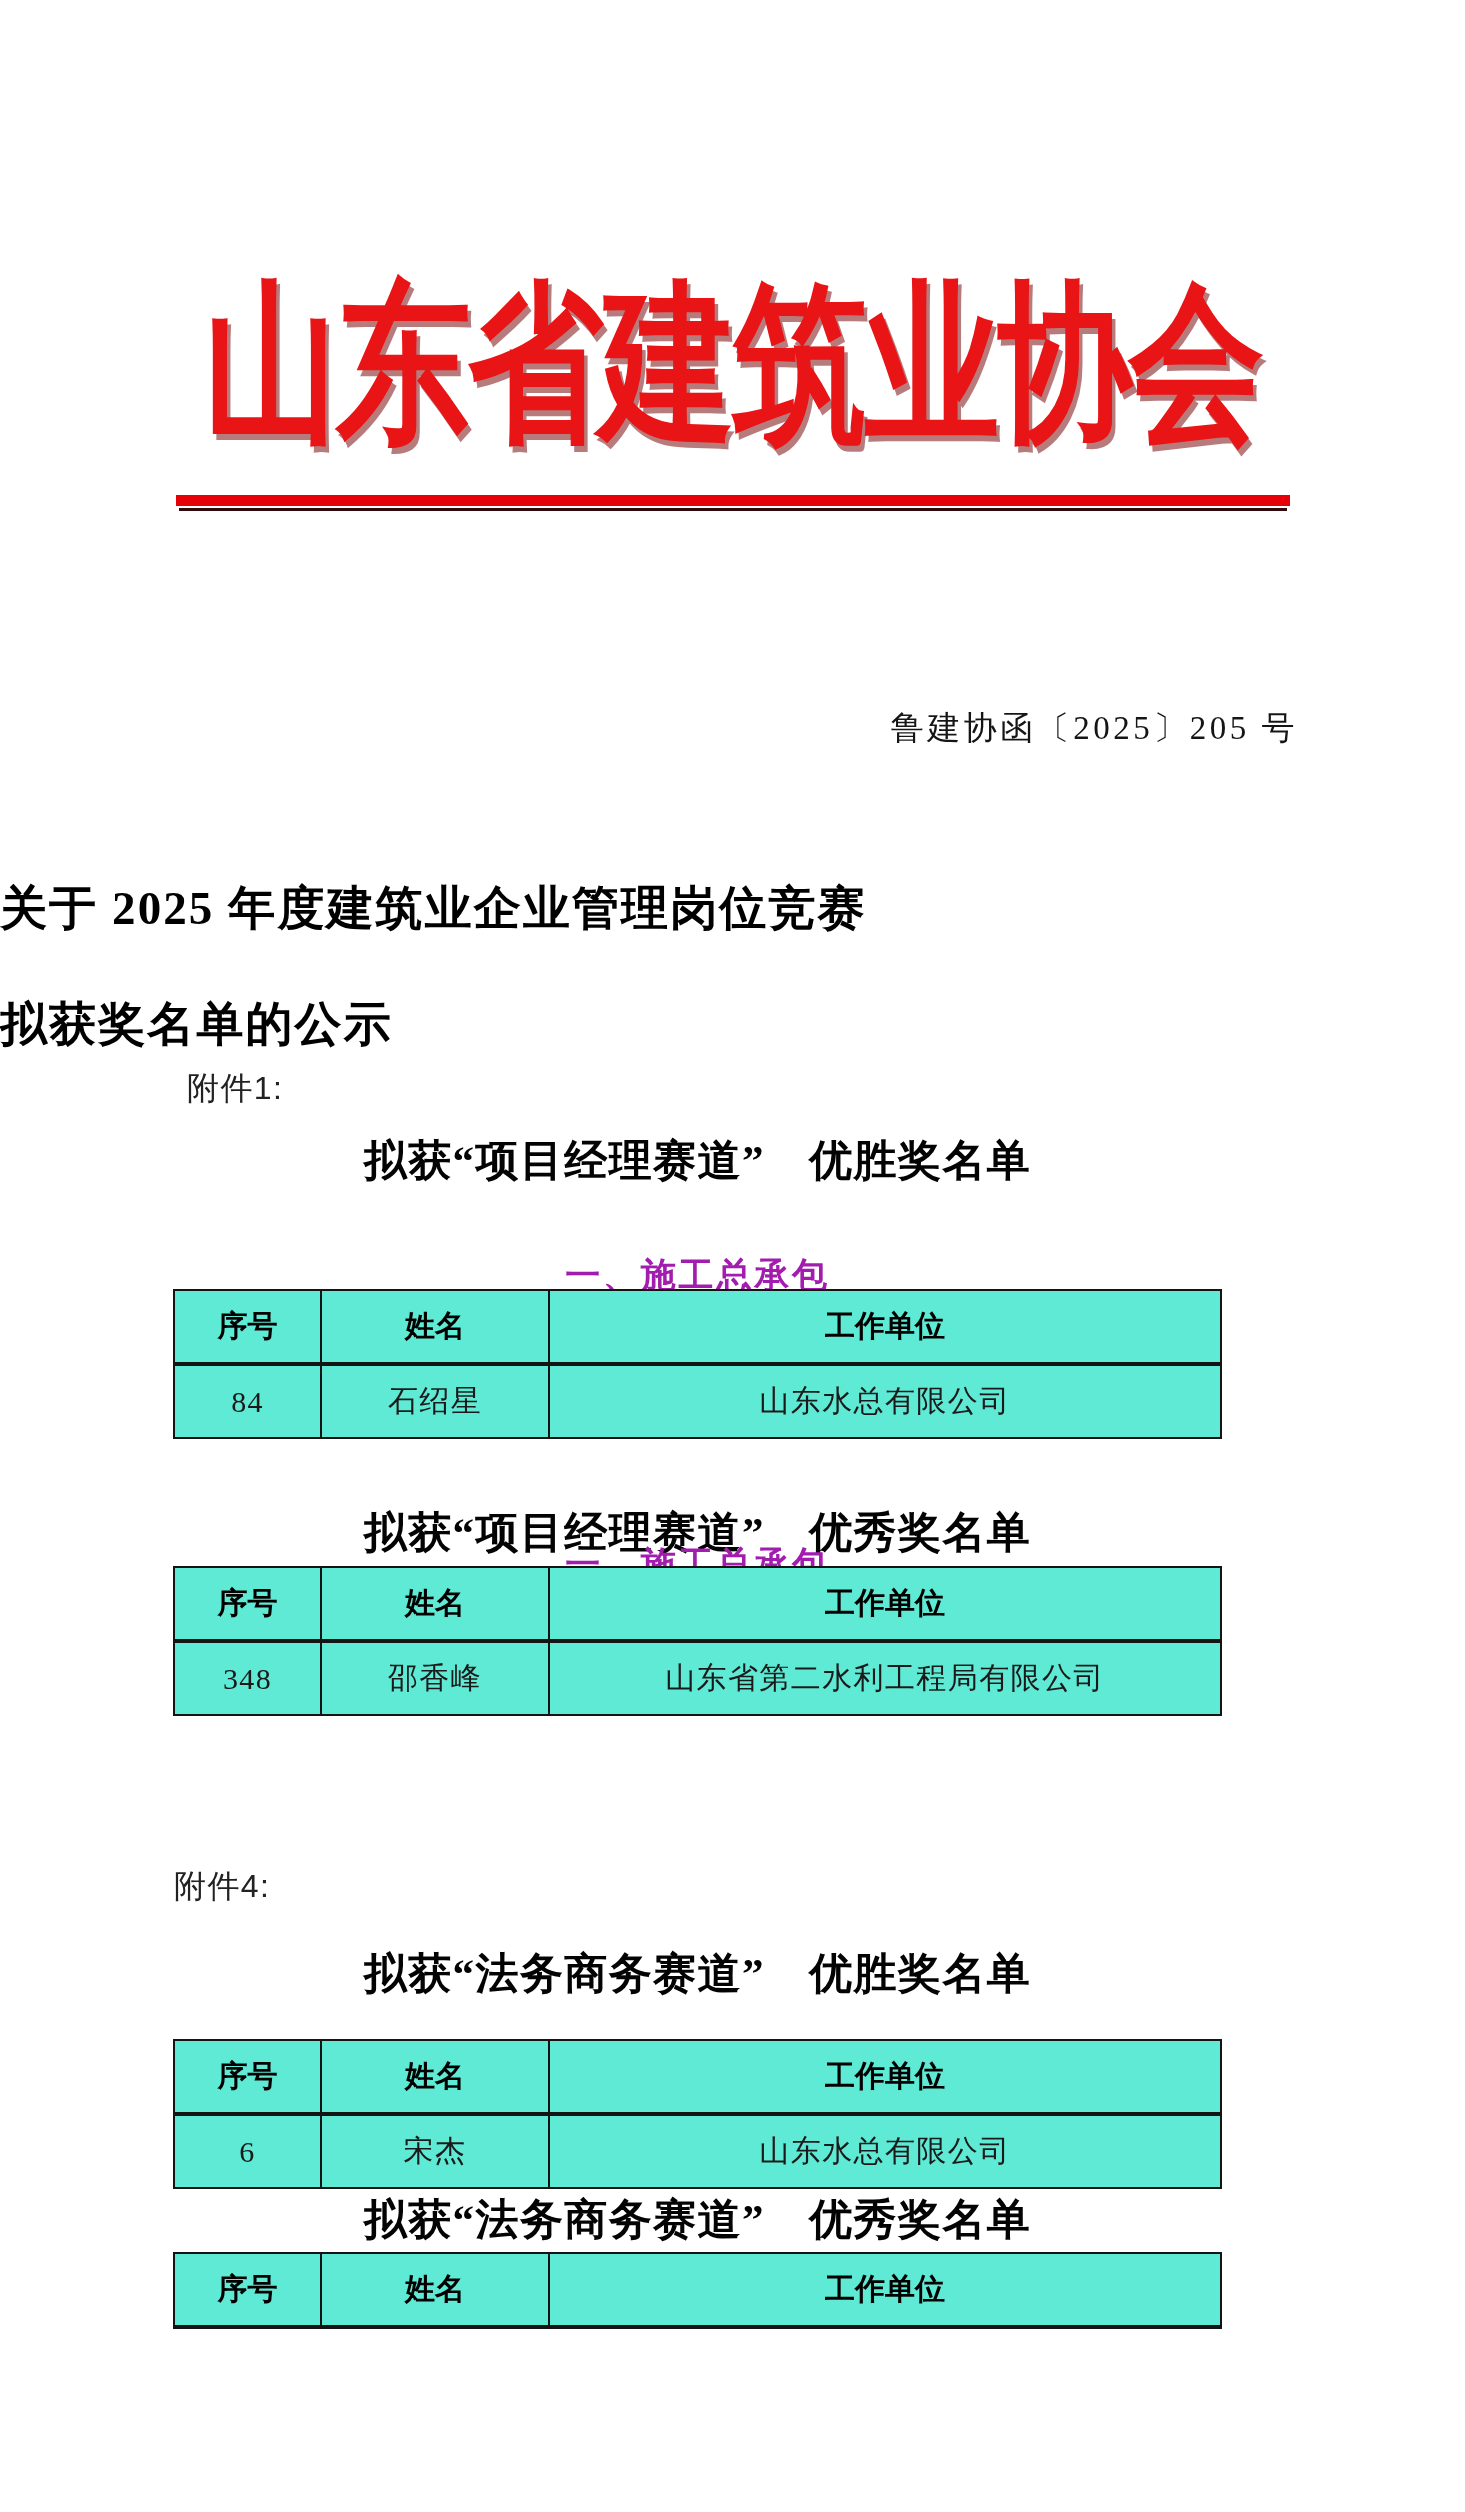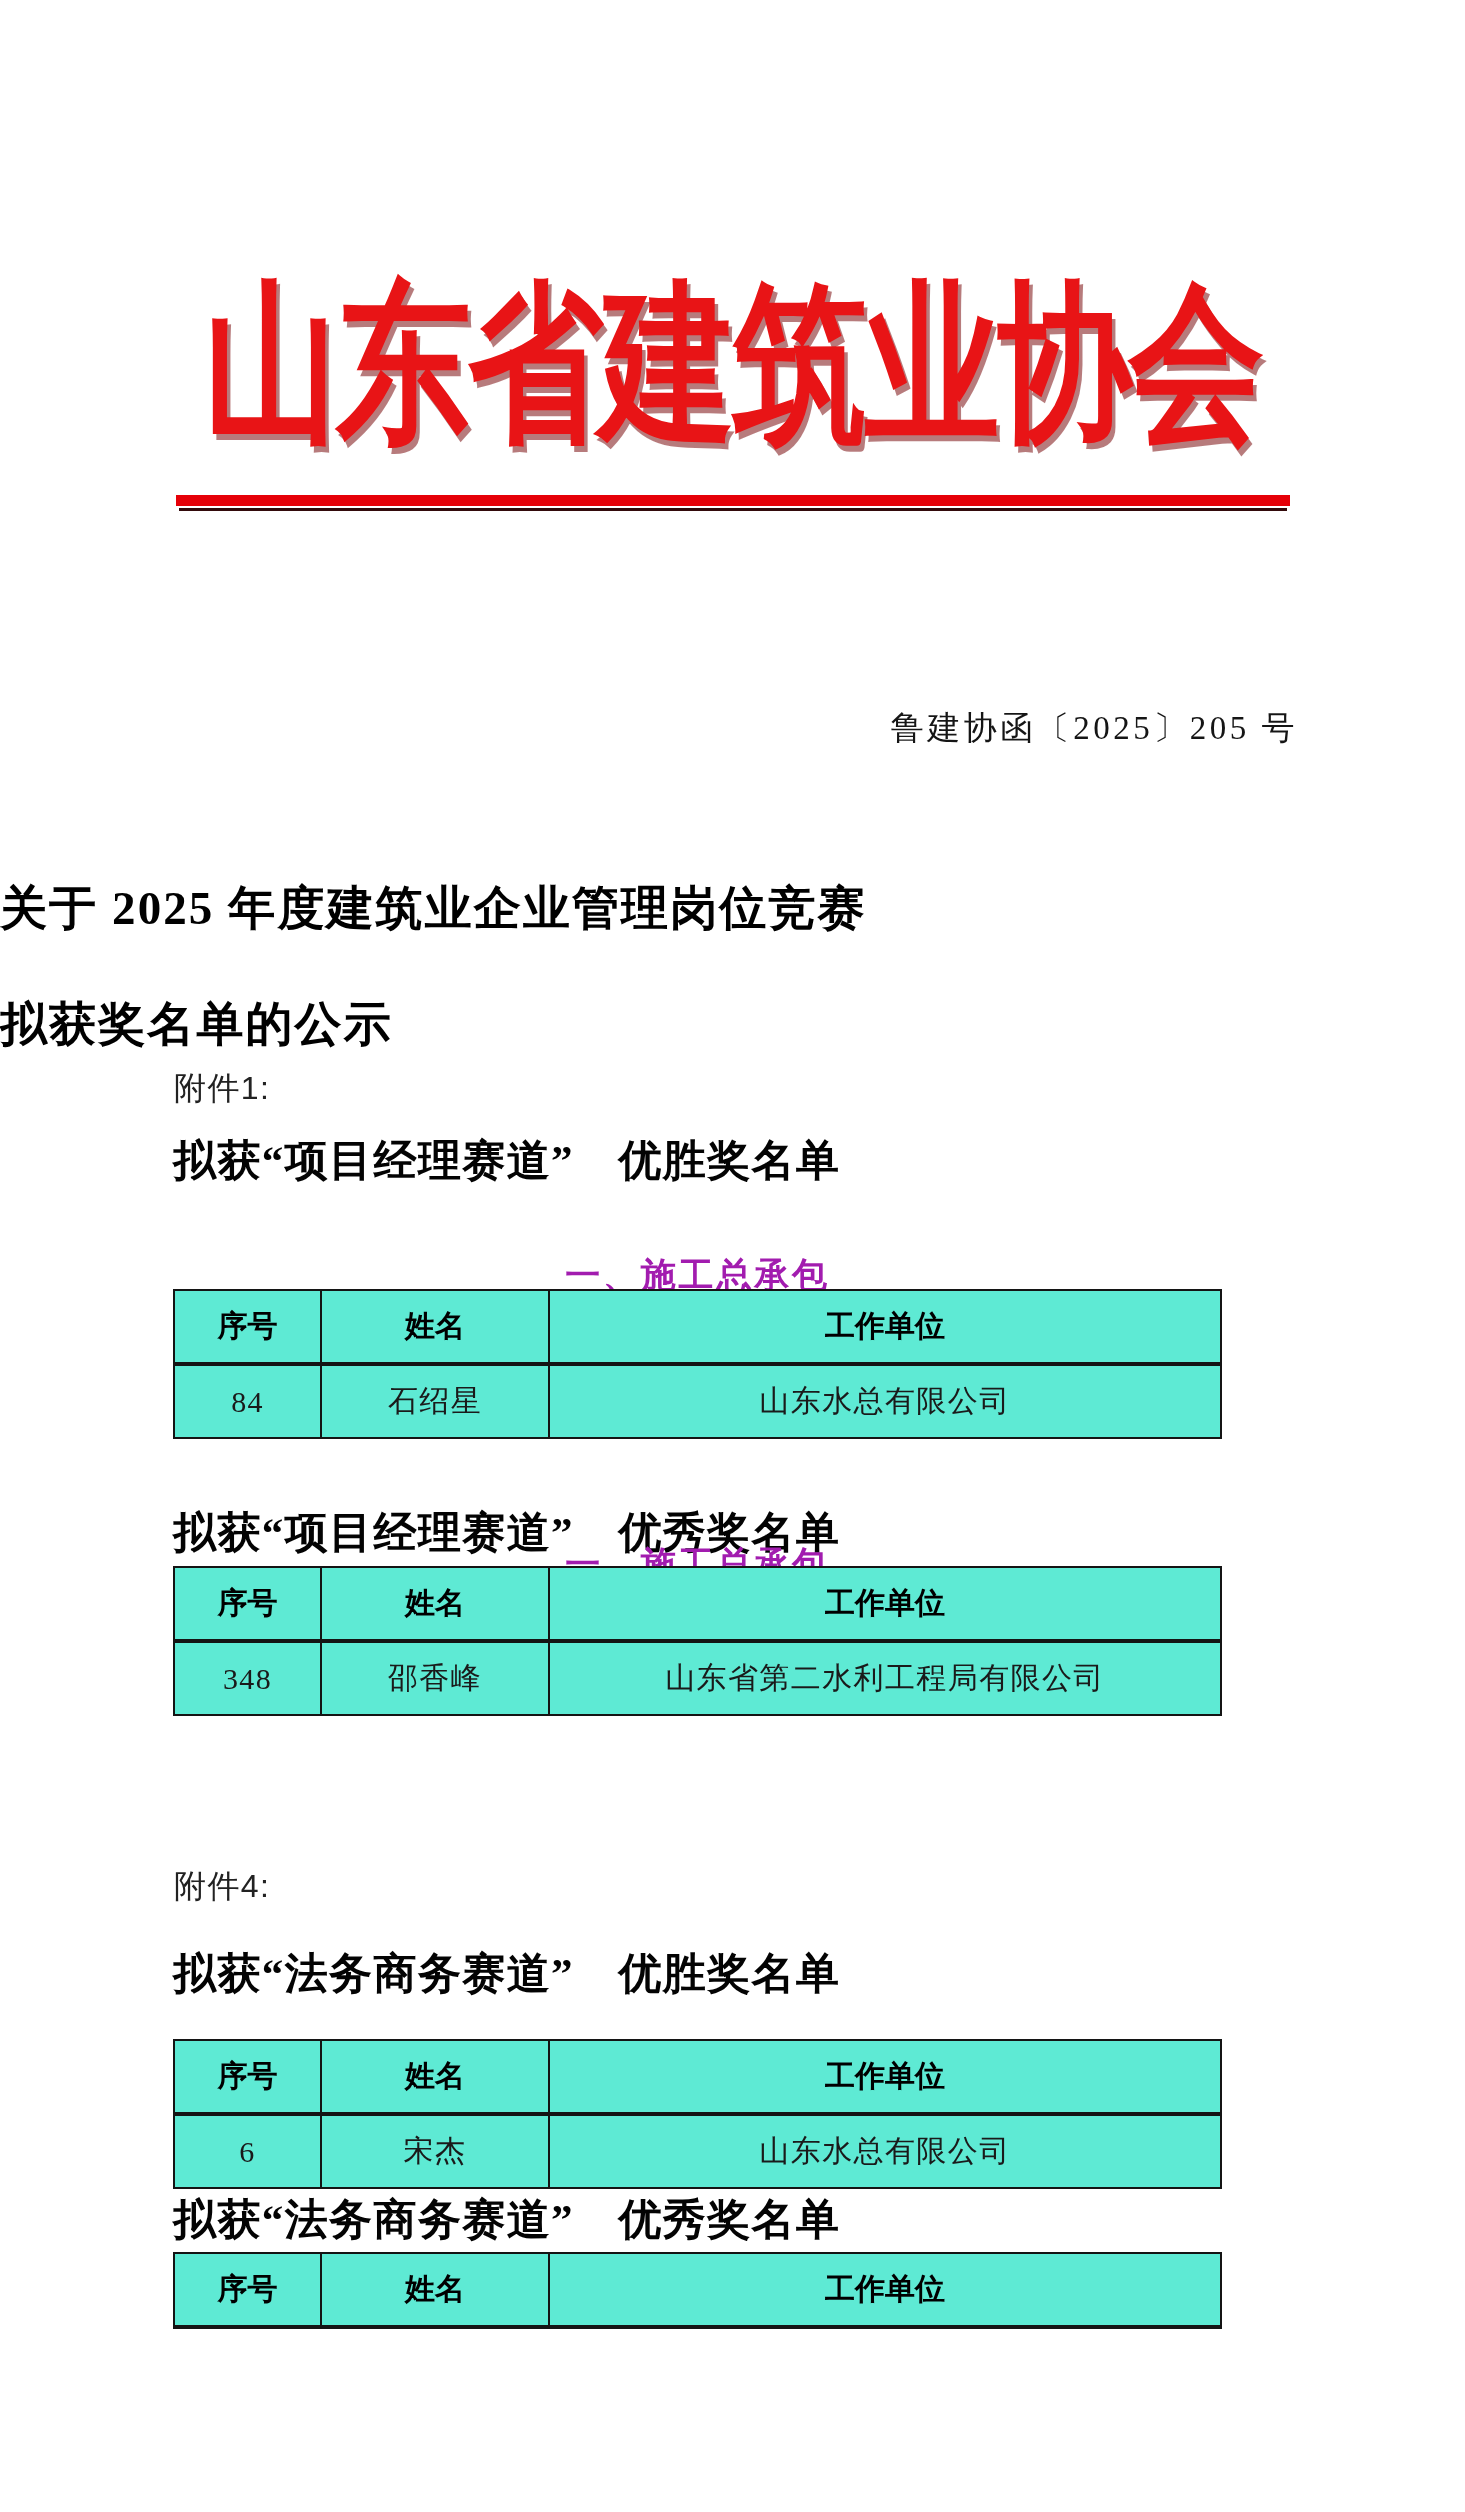--- a/index.html
+++ b/index.html
@@ -53,7 +53,7 @@
     font-family:"Liberation Sans","DejaVu Sans",sans-serif;
     font-size:32px;color:#222;letter-spacing:1.4px;
   }
-  .a1{top:1067px;}
+  .a1{top:1067px;margin-left:13px;}
   .a4{top:1865px;}
 
   .section-title{

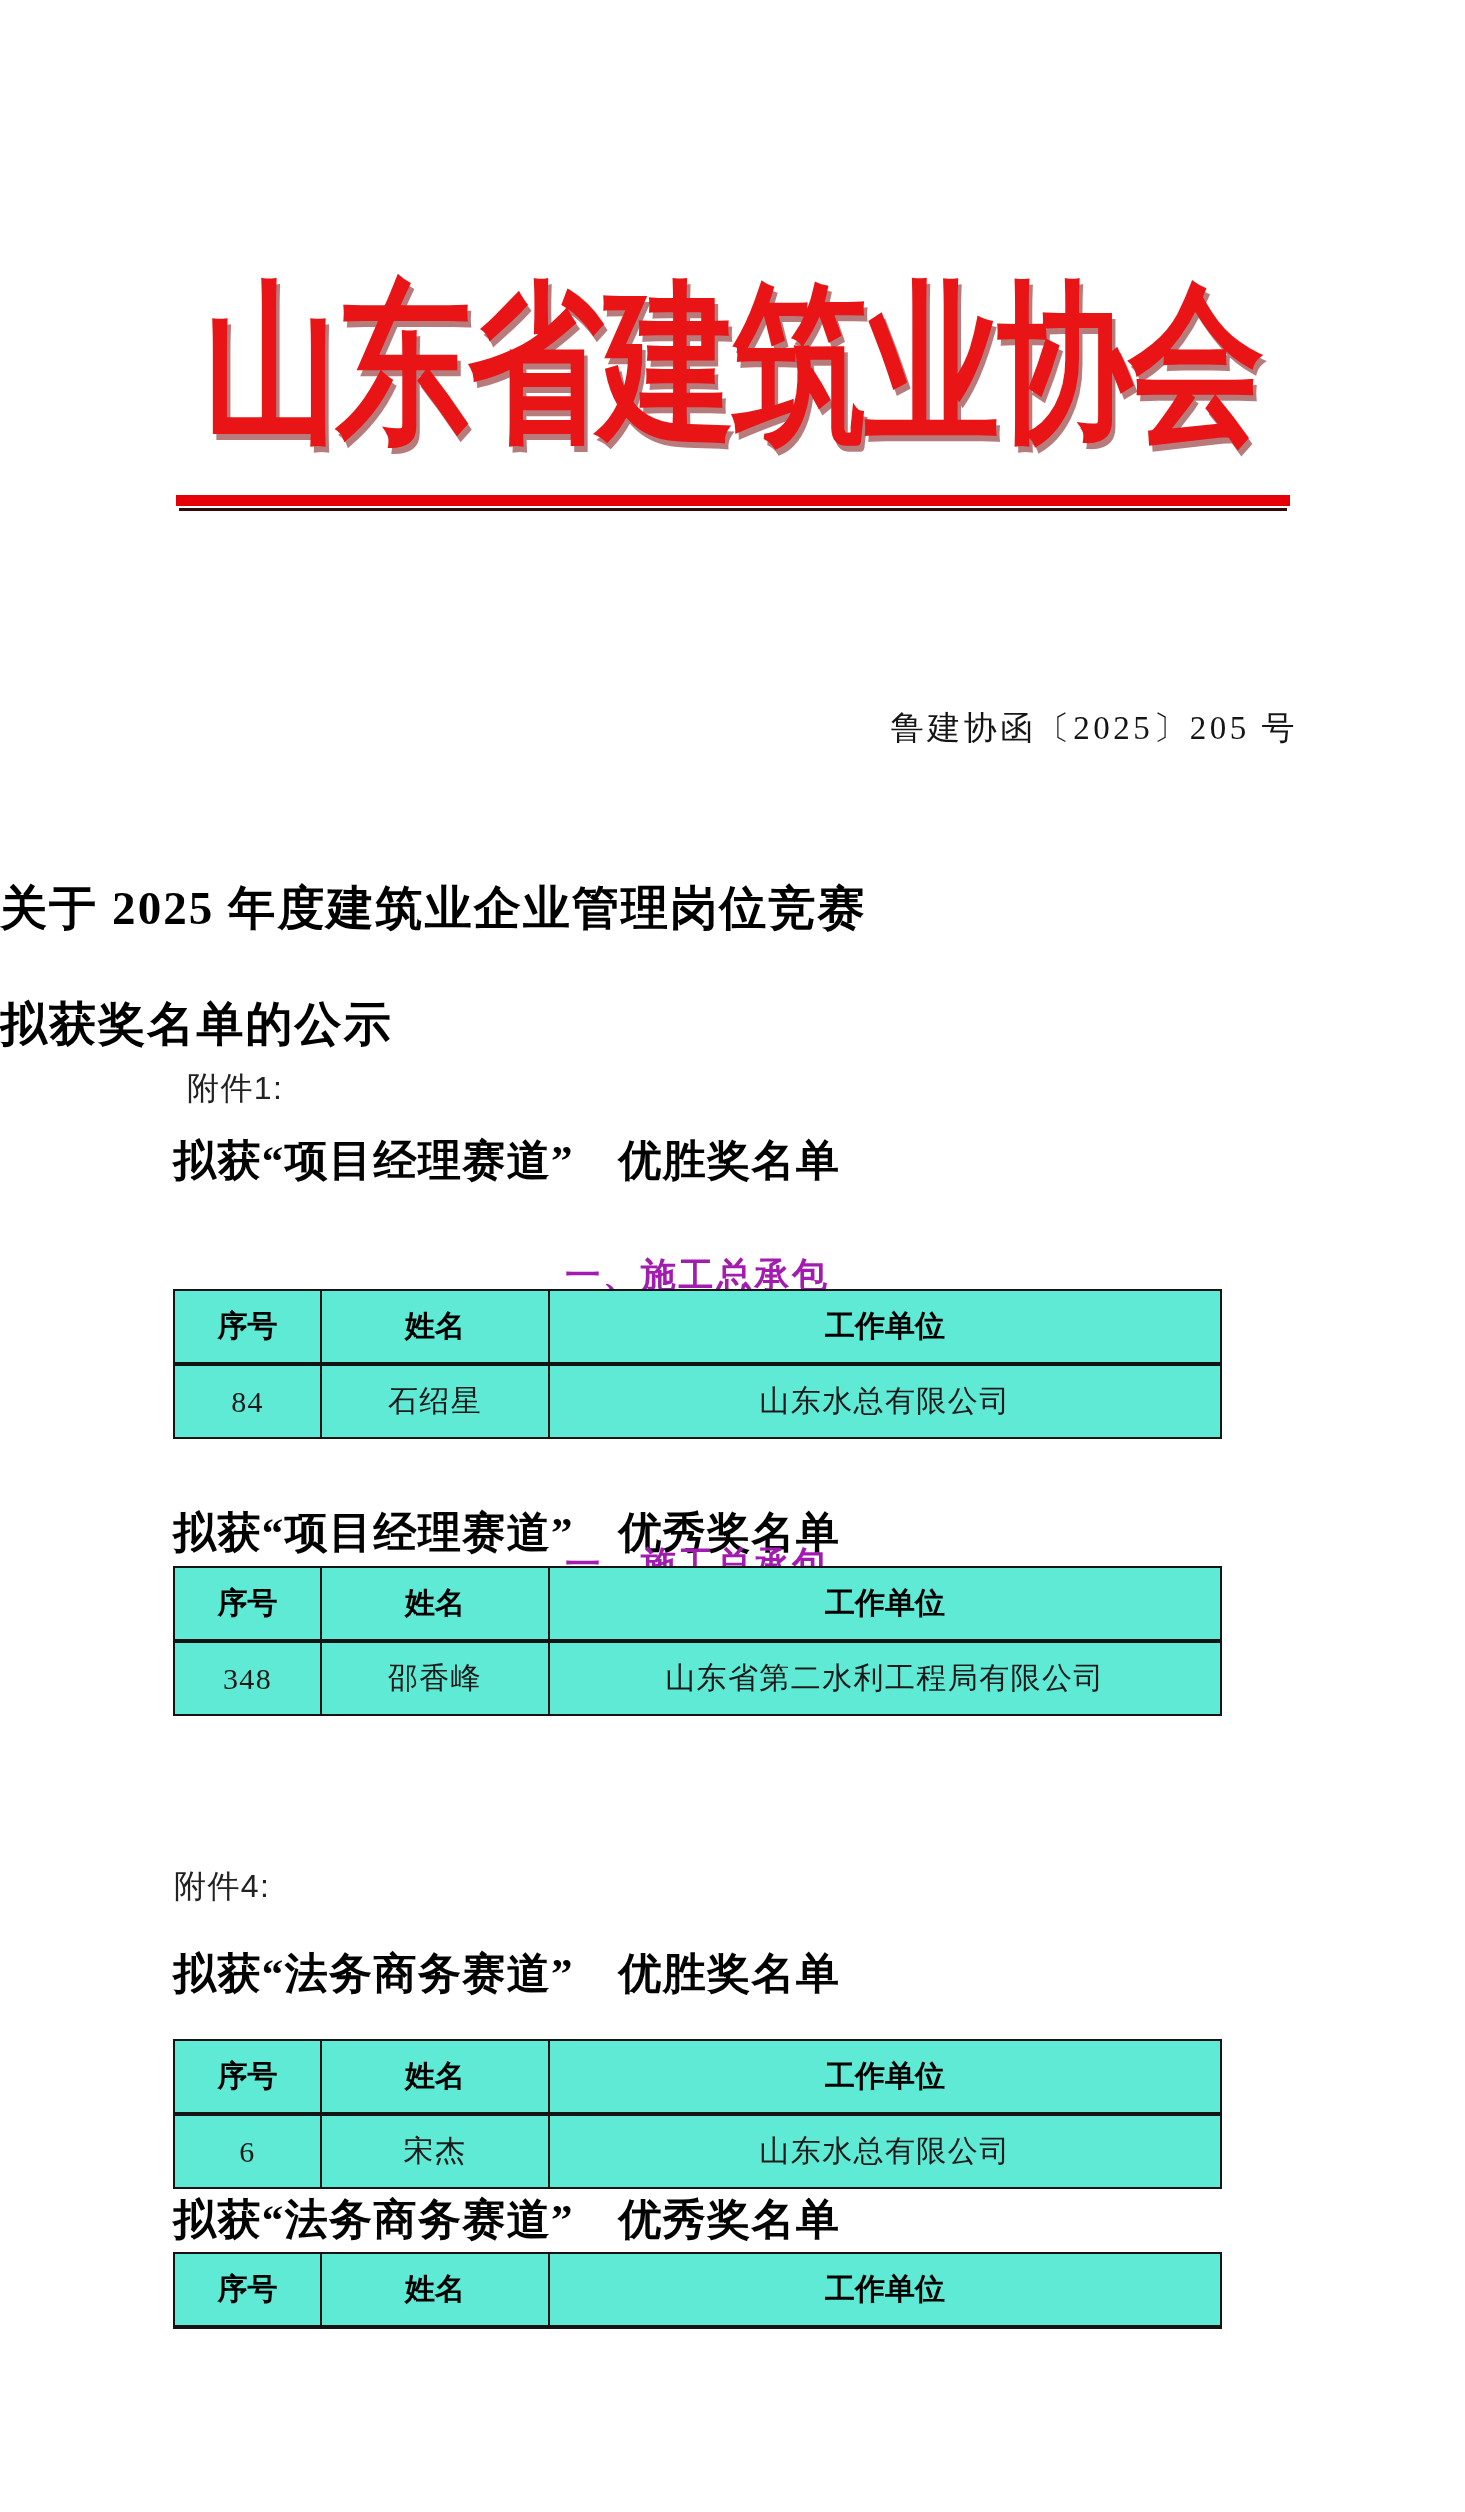--- a/index.html
+++ b/index.html
@@ -57,7 +57,7 @@
   .a4{top:1865px;}
 
   .section-title{
-    position:absolute;left:173px;width:1049px;text-align:left;
+    position:absolute;left:173px;width:1049px;text-align:center;
     font-size:43px;font-weight:bold;color:#030303;
     letter-spacing:1.4px;white-space:nowrap;
   }

